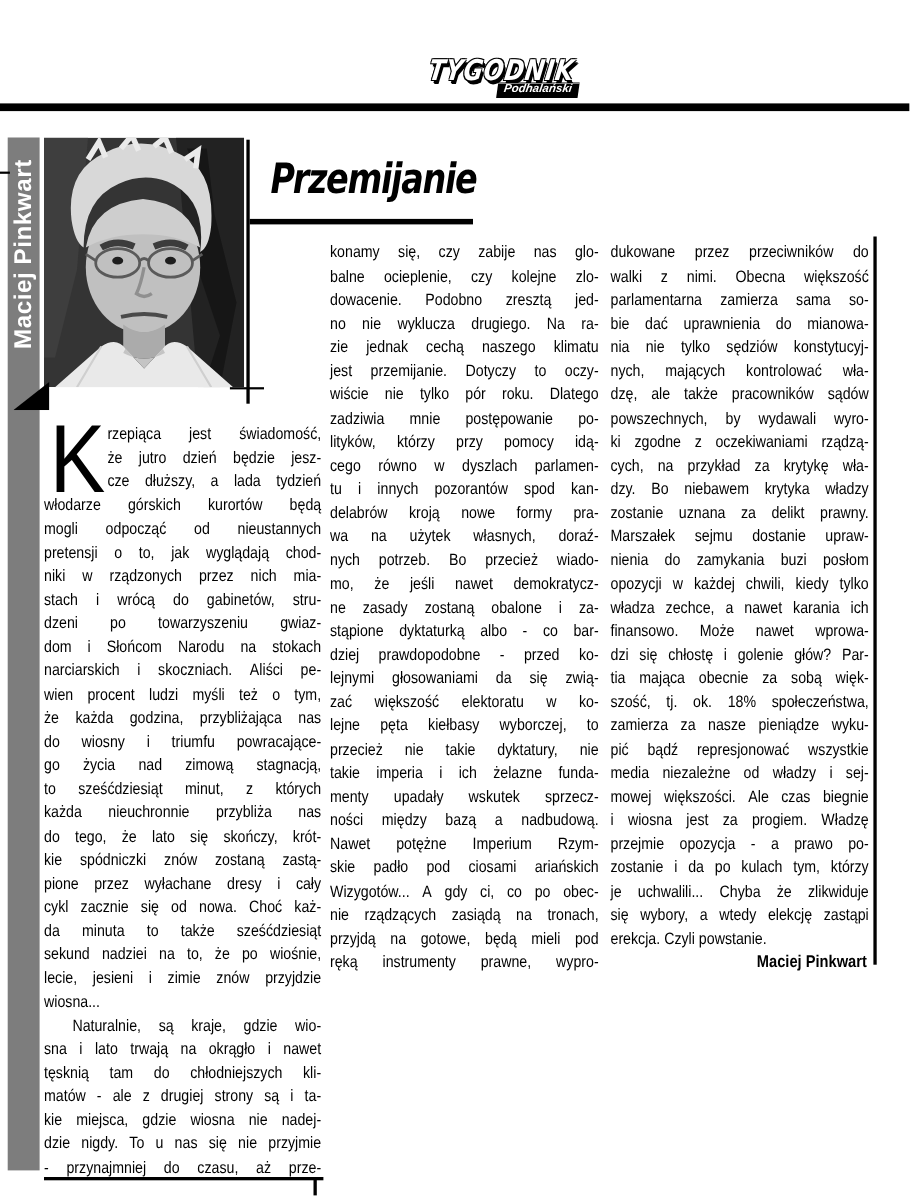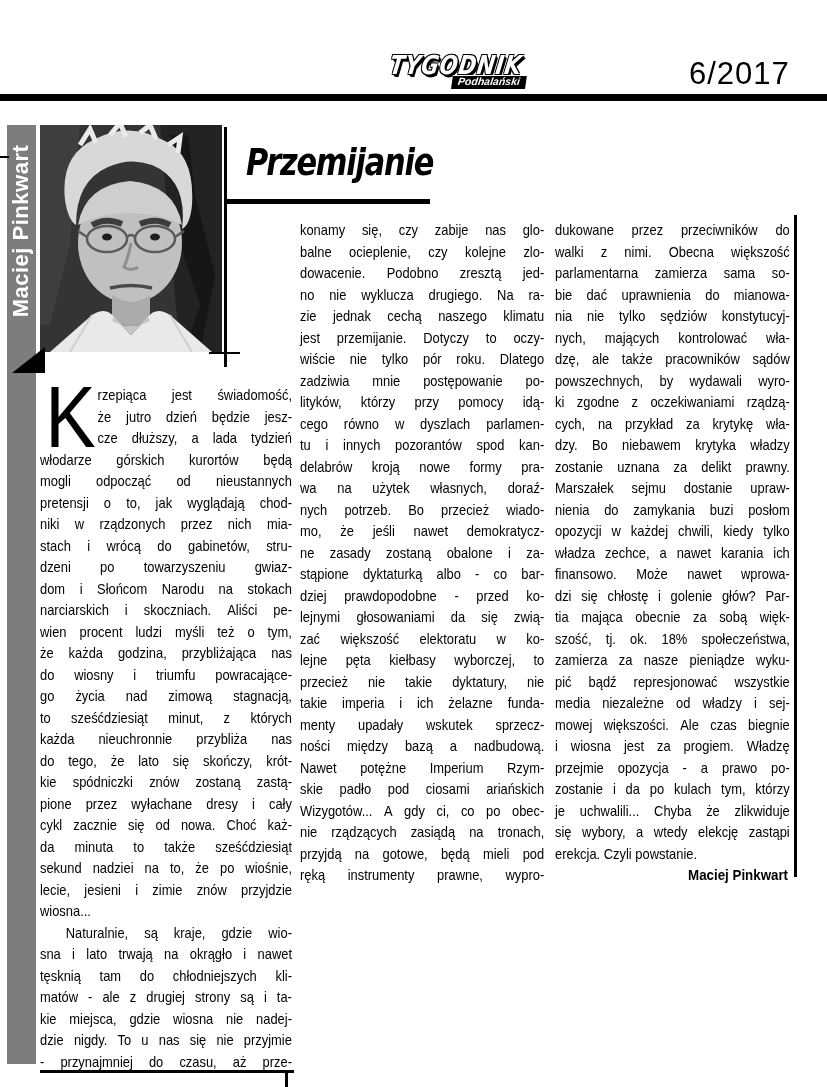--- a/index.html
+++ b/index.html
@@ -72,7 +72,6 @@
     <span class="logo-main">TYGODNIK</span>
     <span class="logo-sub">Podhalański</span>
   </div>
-  <div class="issue">6/2017</div>
   <div class="rule-top"></div>
 
   <div class="graybar">

